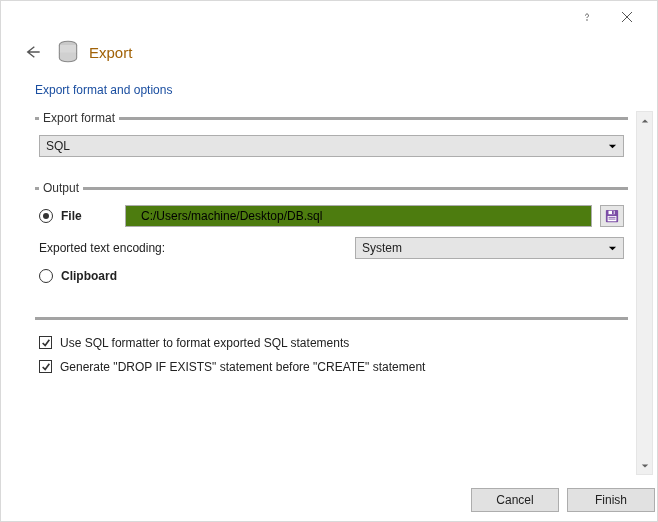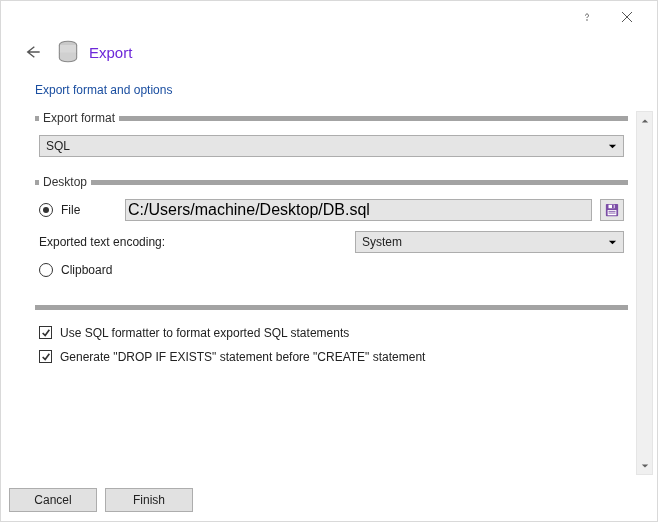--- a/index.html
+++ b/index.html
@@ -17,7 +17,7 @@
   .header { display:flex; align-items:center; padding:6px 18px 14px 24px; }
   .icon-back { width:16px; height:16px; color:#555; margin-right:14px; cursor:pointer; }
   .icon-db { width:26px; height:26px; margin-right:8px; }
-  .header-title { font-size:15px; color:#6d28d9; }
+  .header-title { font-size:15px; color:#a16207; }
   .page-title { font-size:12px; color:#1a4ea0; padding:4px 0 14px 34px; }
   .content-row { flex:1; display:flex; overflow:hidden; padding:0 4px 4px 16px; }
   .scroll-area { flex:1; padding:0 6px 0 18px; }

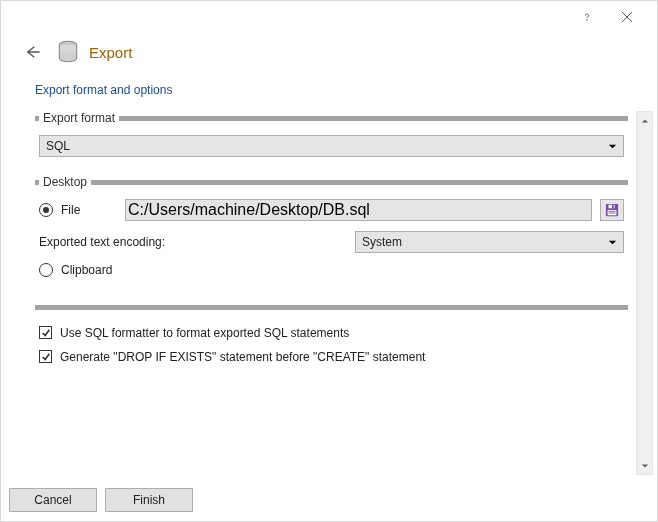--- a/index.html
+++ b/index.html
@@ -26,7 +26,7 @@
   .vscroll .arrow svg { width:8px; height:8px; }
   .vscroll .arrow.up { top:0; }
   .vscroll .arrow.down { bottom:0; }
-  fieldset { border:none; border-top:5px solid #a3a3a3; margin:0 0 18px 0; padding:10px 4px 0 4px; }
+  fieldset { border:none; border-top:3px solid #a3a3a3; margin:0 0 24px 0; padding:10px 4px 0 4px; }
   legend { color:#333; padding:0 4px; font-size:12px; }
   .combo { display:flex; align-items:center; height:22px; background:#e5e5e5; border:1px solid #adadad; padding:0 6px; cursor:pointer; }
   .combo span { flex:1; }

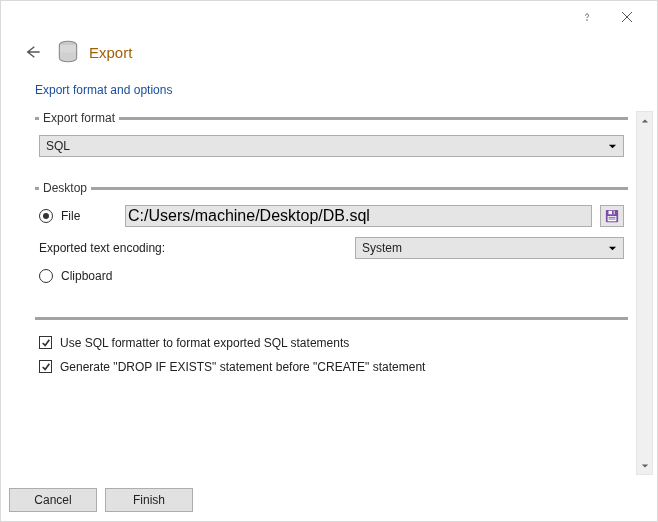--- a/index.html
+++ b/index.html
@@ -89,7 +89,7 @@
     </fieldset>
 
     <fieldset>
-      <legend>Desktop</legend>
+      <legend>Output</legend>
 
       <div class="row">
         <div class="radio" style="width:86px;">

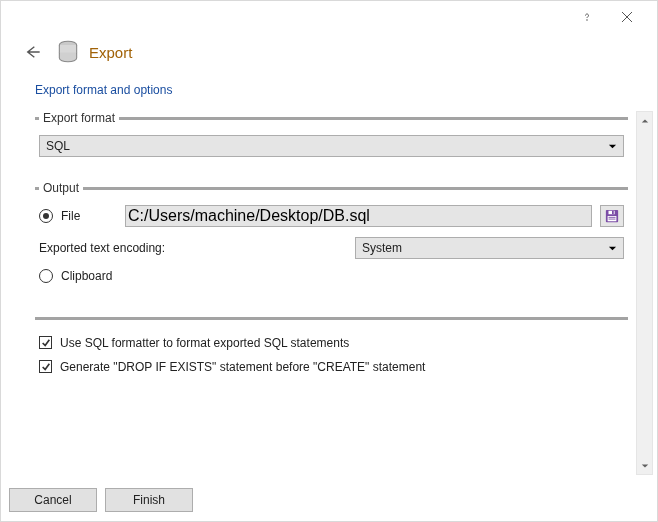--- a/index.html
+++ b/index.html
@@ -32,7 +32,7 @@
   .combo span { flex:1; }
   .combo svg { width:9px; height:9px; color:#000; }
   .row { display:flex; align-items:center; margin-bottom:10px; }
-  .radio { display:flex; cursor:pointer; }
+  .radio { display:flex; cursor:pointer;font-weight:bold; }
   .radio .circ { width:14px; height:14px; border:1px solid #333; border-radius:50%; margin-right:8px; display:flex; align-items:center; justify-content:center; }
   .radio .circ.checked::after { content:""; width:6px; height:6px; background:#333; border-radius:50%; }
   .textin { flex:1; height:22px; border:1px solid #adadad; padding:0 2px; font-family:inherit; font-size:16px; background:#e5e5e5; }

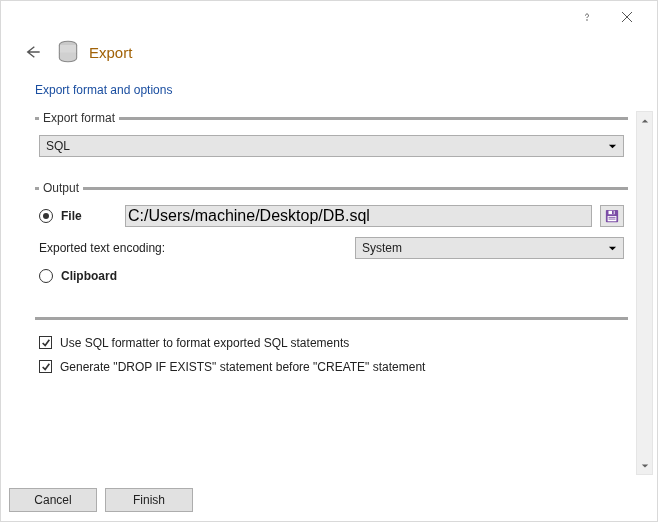--- a/index.html
+++ b/index.html
@@ -35,7 +35,7 @@
   .radio { display:flex; cursor:pointer;font-weight:bold; }
   .radio .circ { width:14px; height:14px; border:1px solid #333; border-radius:50%; margin-right:8px; display:flex; align-items:center; justify-content:center; }
   .radio .circ.checked::after { content:""; width:6px; height:6px; background:#333; border-radius:50%; }
-  .textin { flex:1; height:22px; border:1px solid #adadad; padding:0 2px; font-family:inherit; font-size:16px; background:#e5e5e5; }
+  .textin { flex:1; height:22px; border:1px solid #adadad; padding:0 15px; font-family:inherit; font-size:12px; background:#4d7c0f; }
   .btn-icon { width:24px; height:22px; background:#e6e6e6; border:1px solid #adadad; margin-left:8px; display:flex; align-items:center; justify-content:center; cursor:pointer; }
   .btn-icon svg { width:14px; height:14px; }
   .checkrow { display:flex; align-items:flex-start; margin:6px 0 10px 0; cursor:pointer; }

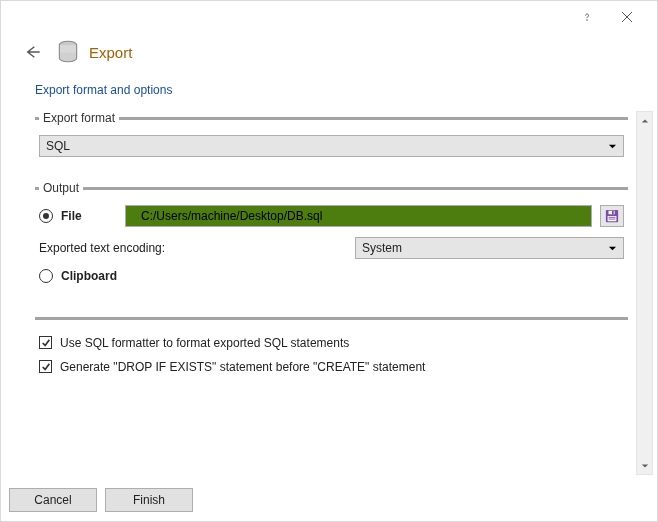--- a/index.html
+++ b/index.html
@@ -41,7 +41,7 @@
   .checkrow { display:flex; align-items:flex-start; margin:6px 0 10px 0; cursor:pointer; }
   .checkrow .box { width:13px; height:13px; border:1px solid #333; margin-right:8px; display:flex; align-items:center; justify-content:center; }
   .checkrow .box svg { width:10px; height:10px; color:#333; }
-  .footer { height:42px; display:flex; align-items:center; padding:0 8px; gap:8px; }
+  .footer { height:42px; display:flex; justify-content:flex-end; align-items:center; padding:0 2px; gap:8px; }
   .push { width:88px; height:24px; background:#e1e1e1; border:1px solid #adadad; display:flex; align-items:center; justify-content:center; cursor:pointer; }
 </style>
 </head>

